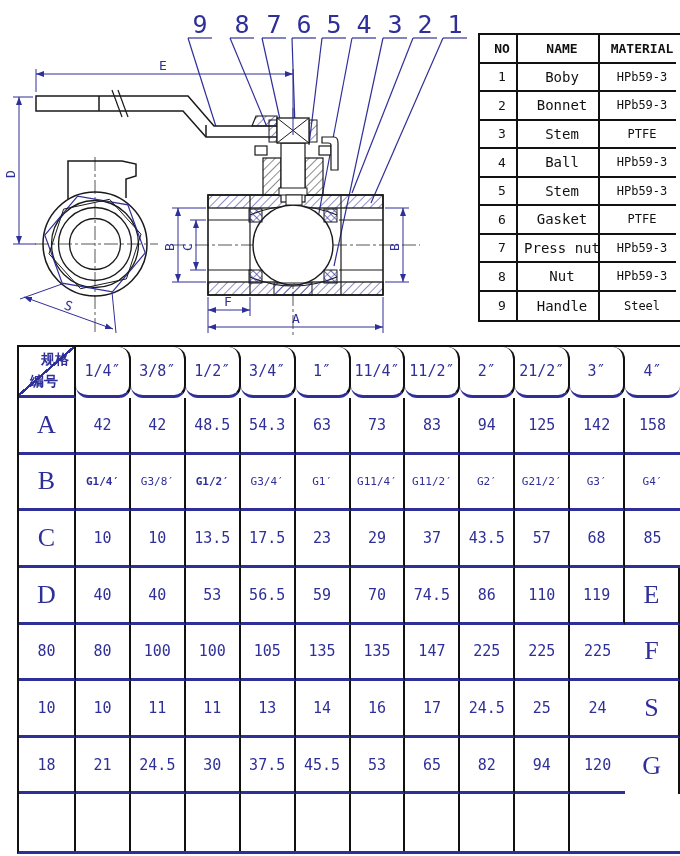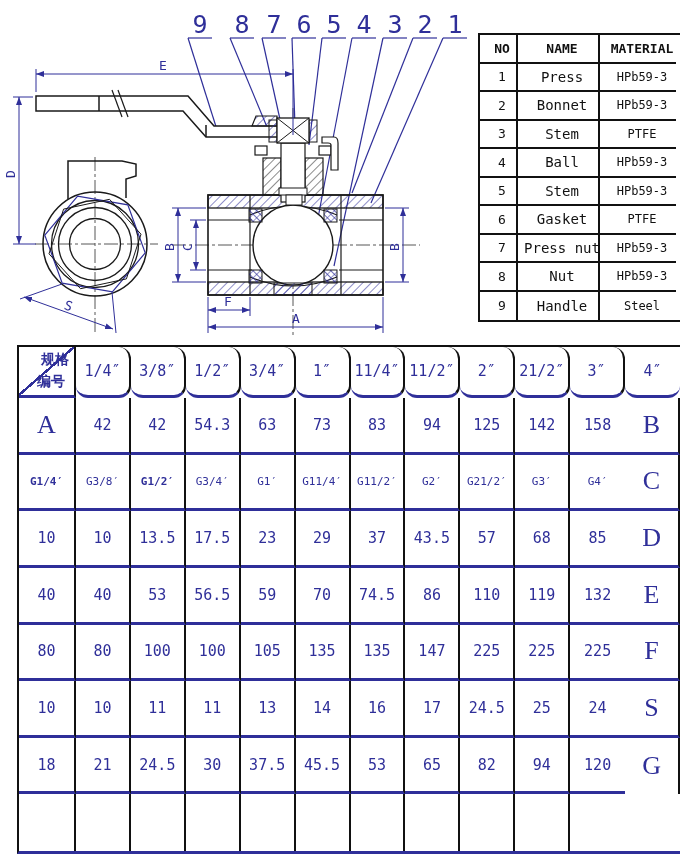--- a/index.html
+++ b/index.html
@@ -215,7 +215,7 @@
       <div class="pcell hdr">NAME</div>
       <div class="pcell hdr lastcol">MATERIAL</div>
       <div class="pcell">1</div>
-      <div class="pcell name">Press</div>
+      <div class="pcell name">Boby</div>
       <div class="pcell mat lastcol">HPb59-3</div>
       <div class="pcell">2</div>
       <div class="pcell name">Bonnet</div>

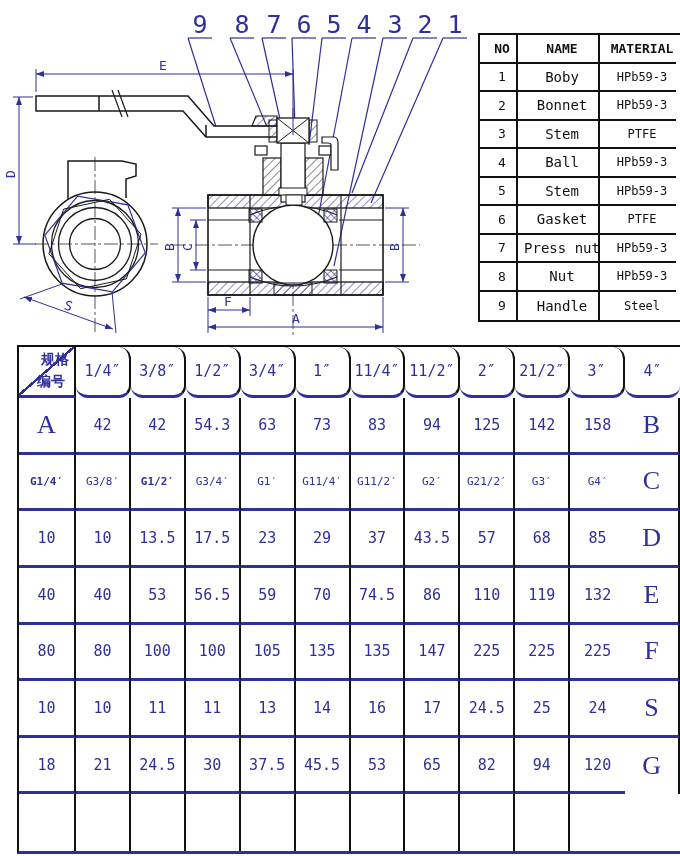--- a/index.html
+++ b/index.html
@@ -41,7 +41,7 @@
       #2f2f99 calc(50% + 1.2px), transparent calc(50% + 1.2px));}
   .corner .tr{position:absolute;top:4px;right:5px;font-size:14px;font-weight:bold;
     font-family:Liberation Serif, serif;}
-  .corner .bl{position:absolute;bottom:4px;left:18px;font-size:14px;font-weight:bold;
+  .corner .bl{position:absolute;bottom:4px;left:11px;font-size:14px;font-weight:bold;
     font-family:"DejaVu Sans", sans-serif;}
 </style>
 </head>

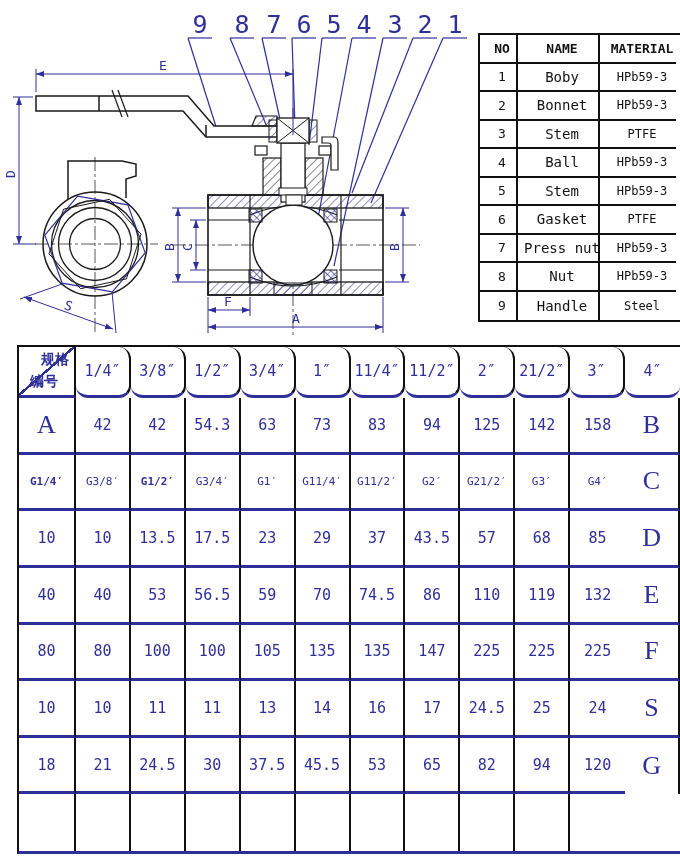--- a/index.html
+++ b/index.html
@@ -262,6 +262,7 @@
       <div class="dcell rowlabel">A</div>
       <div class="dcell">42</div>
       <div class="dcell">42</div>
+      <div class="dcell">48.5</div>
       <div class="dcell">54.3</div>
       <div class="dcell">63</div>
       <div class="dcell">73</div>

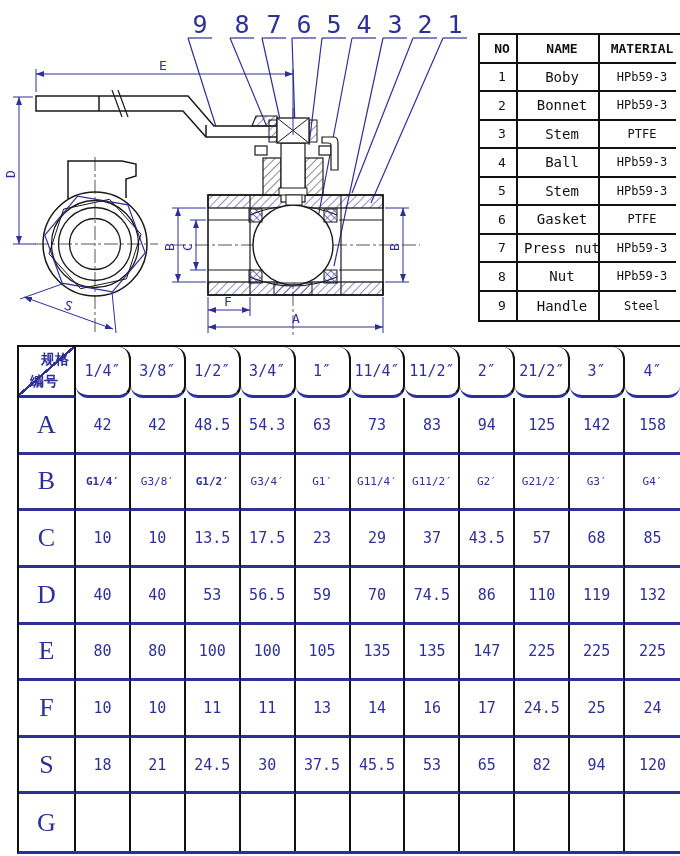--- a/index.html
+++ b/index.html
@@ -306,7 +306,6 @@
       <div class="dcell">86</div>
       <div class="dcell">110</div>
       <div class="dcell">119</div>
-      <div class="dcell lastcol">132</div>
       <div class="dcell rowlabel">E</div>
       <div class="dcell">80</div>
       <div class="dcell">80</div>

